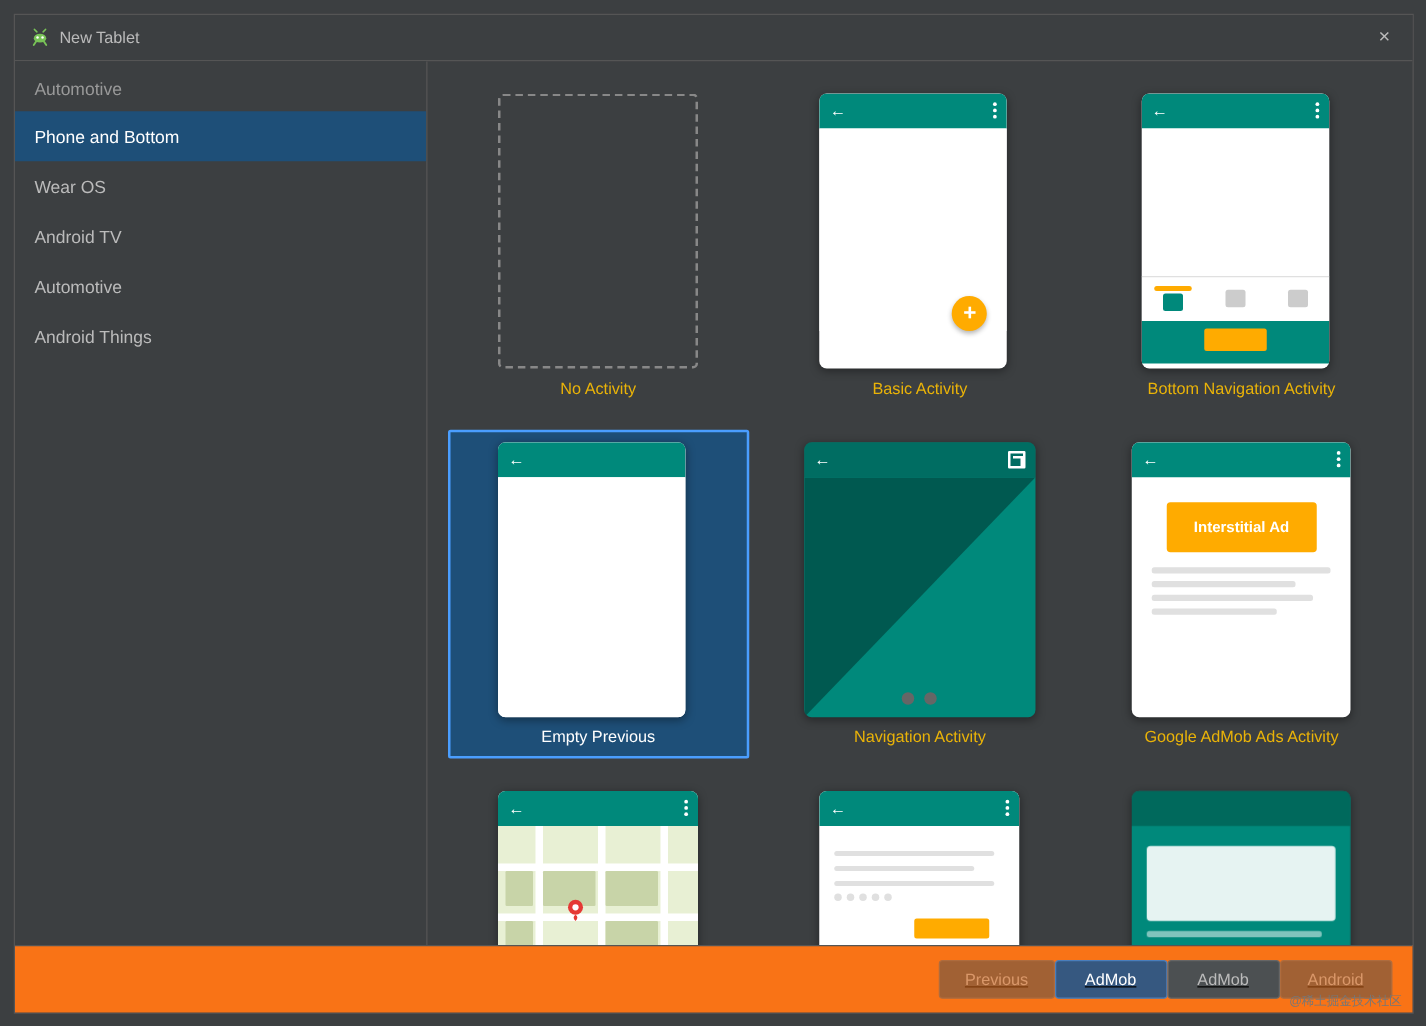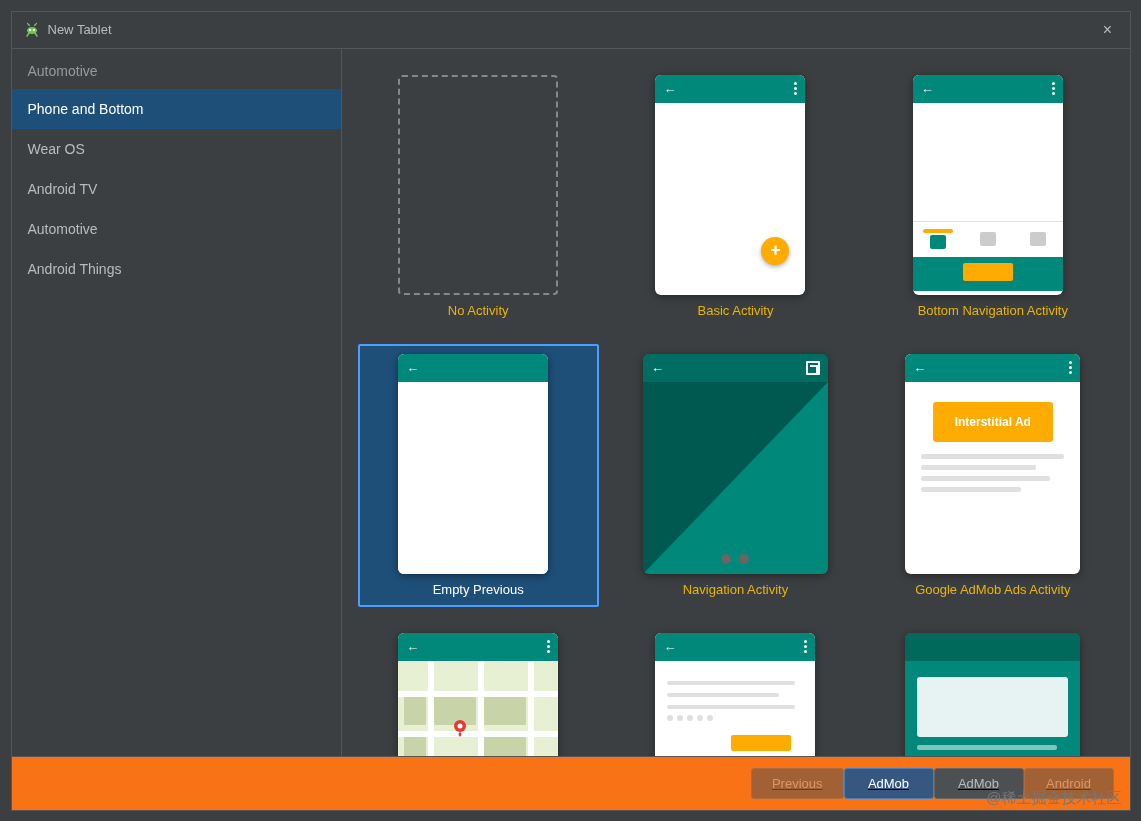--- a/index.html
+++ b/index.html
@@ -515,7 +515,7 @@
       bottom: 2px;
       right: 8px;
       color: #777;
-      font-size: 15px;
+      font-size: 10px;
       margin-top: 16px;
     }
 

